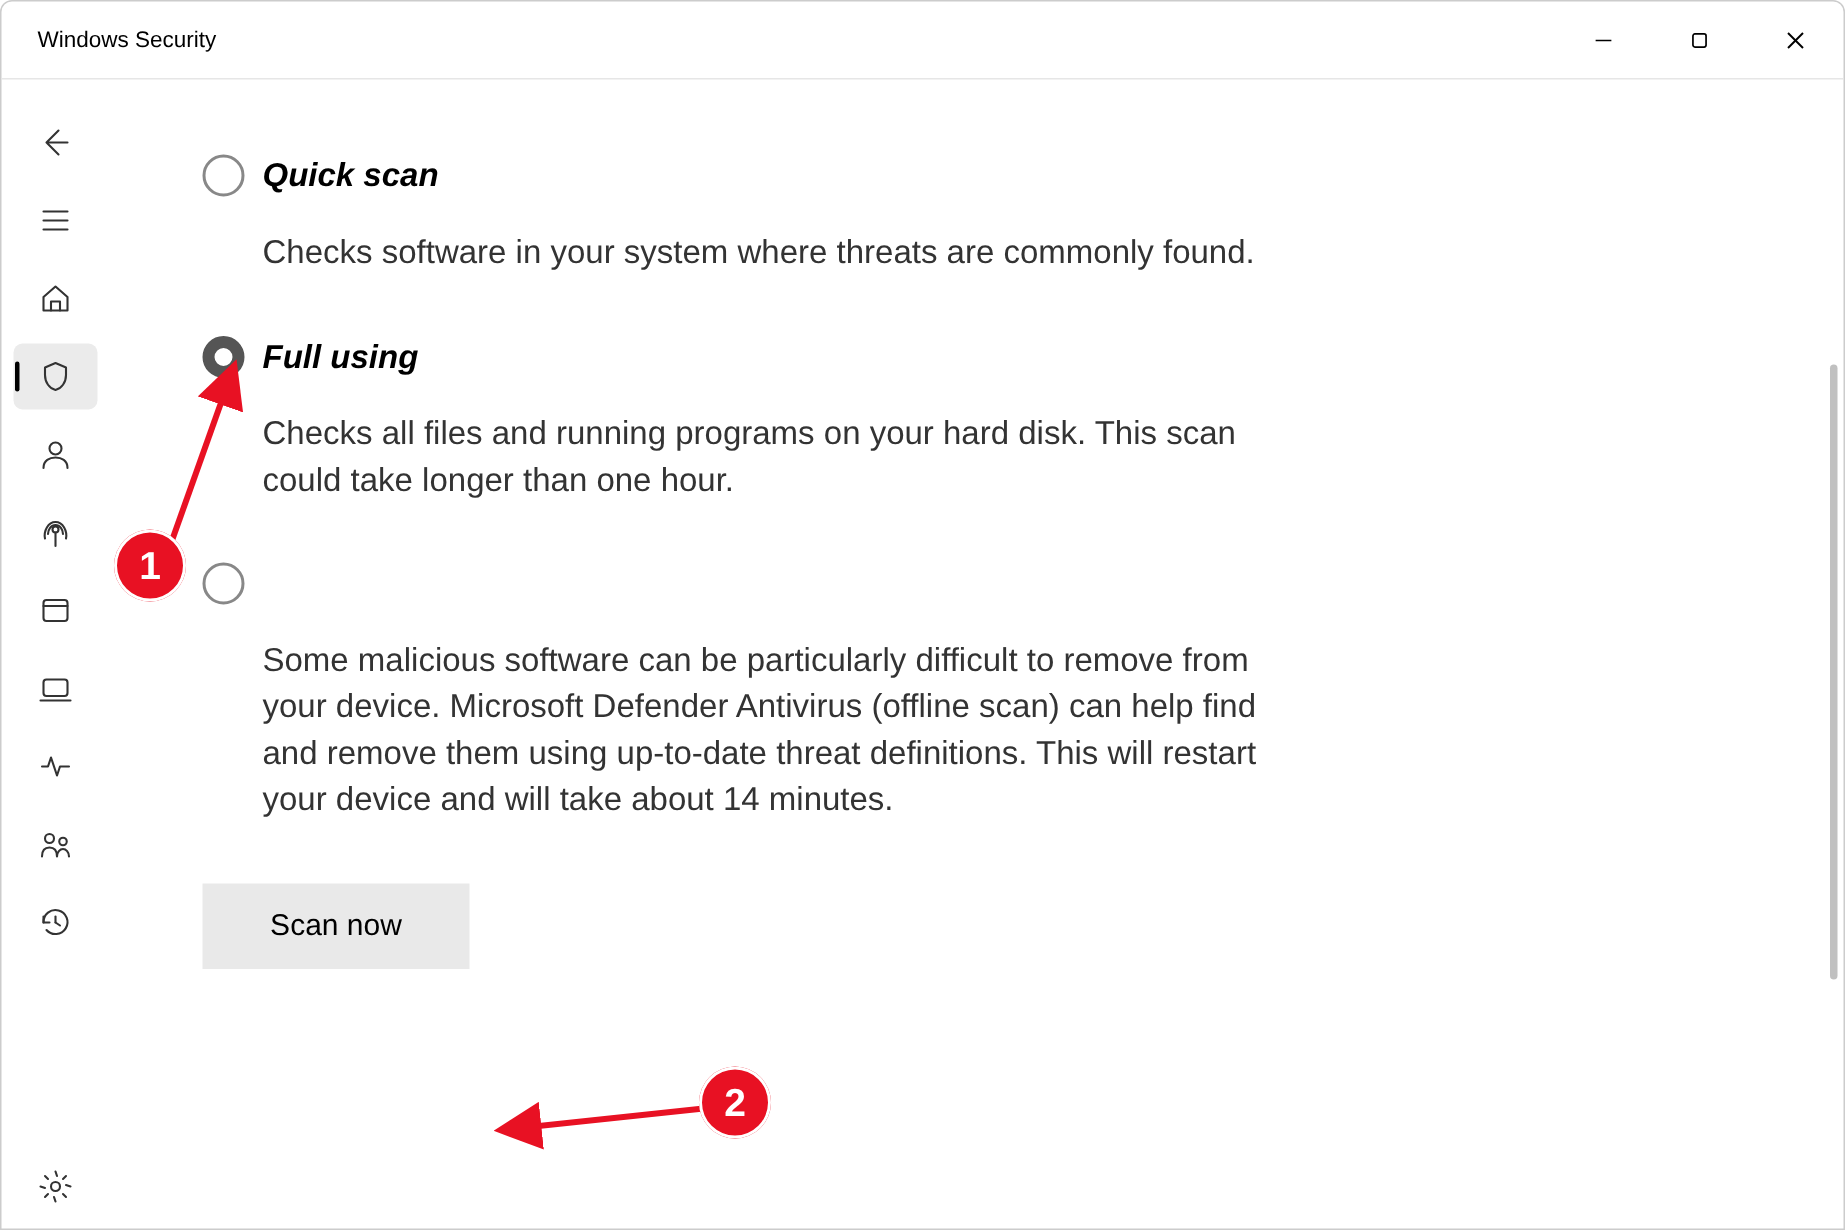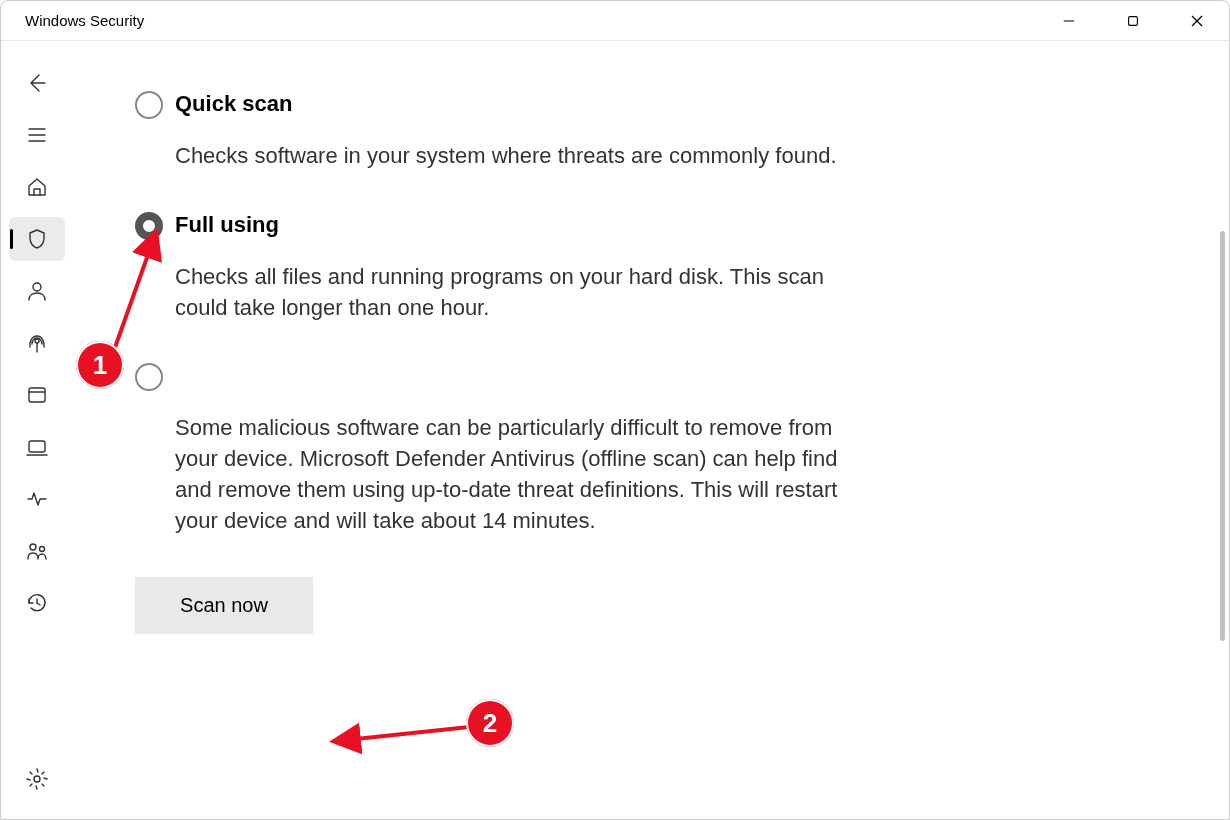--- a/index.html
+++ b/index.html
@@ -7,7 +7,7 @@
   body { border: 1px solid #ccc; border-top-left-radius: 8px; border-top-right-radius: 8px; position: relative; }
 
   
-  .titlebar { height: 40px; display: flex; align-items: center; justify-content: space-between; padding: 0 0 0 24px; border-bottom: 1px solid #e6e6e6; }
+  .titlebar { height: 52px; display: flex; align-items: center; justify-content: space-between; padding: 0 0 0 24px; border-bottom: 1px solid #e6e6e6; }
   .titlebar .title { font-size: 15px; color: #000; }
   .win-controls { display: flex; height: 48px; }
   .win-btn { width: 64px; height: 48px; display: flex; align-items: center; justify-content: center; cursor: default; }

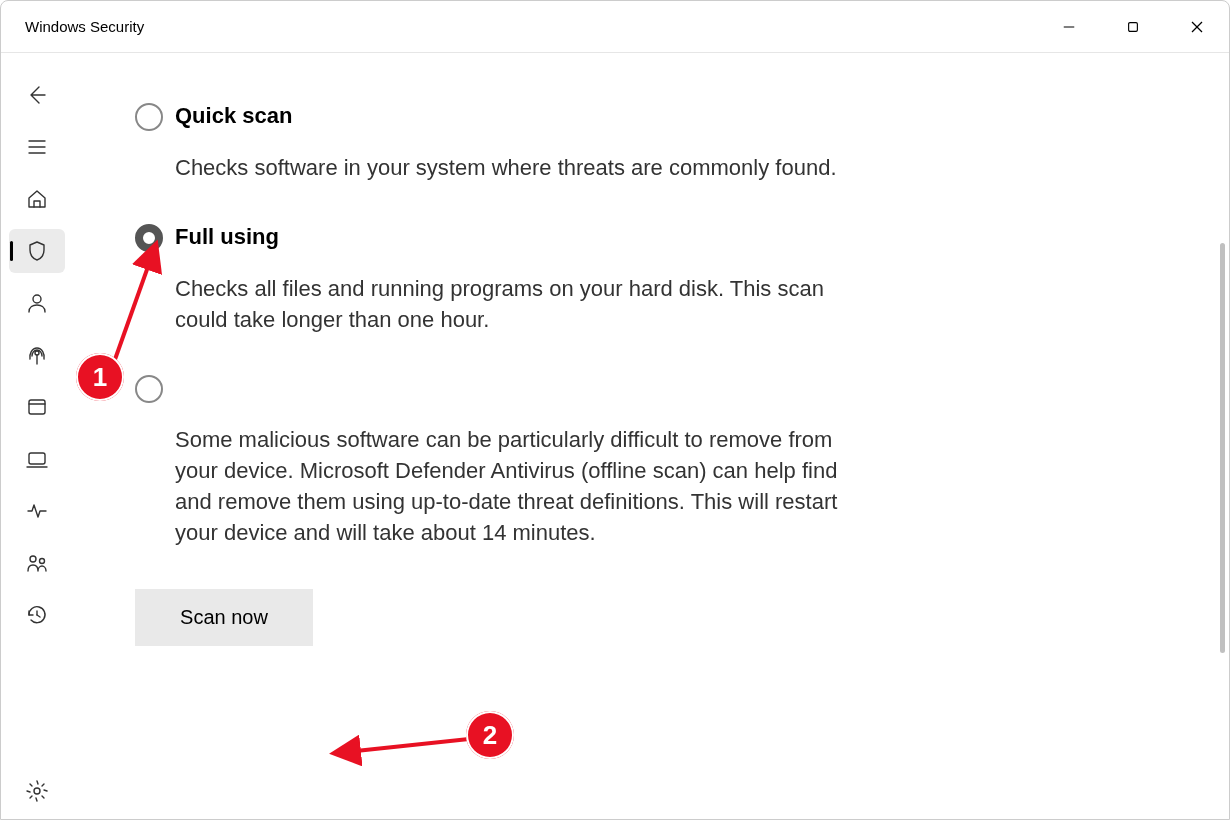--- a/index.html
+++ b/index.html
@@ -25,7 +25,7 @@
   .scrollbar { position: absolute; right: 4px; top: 190px; width: 5px; height: 410px; background: #c0c0c0; border-radius: 3px; }
 
   .option { margin-bottom: 40px; }
-  .option-row { display: flex; gap: 12px; margin-bottom: 22px; }
+  .option-row { display: flex; align-items: center; gap: 12px; margin-bottom: 22px; font-style: italic; }
   .radio { width: 28px; height: 28px; border-radius: 50%; border: 2px solid #888; flex-shrink:0; position: relative; background:#fff; }
   .radio.selected { border: 8px solid #555; }
   .opt-label { font-size: 22px; font-weight: 600; color:#000; }

